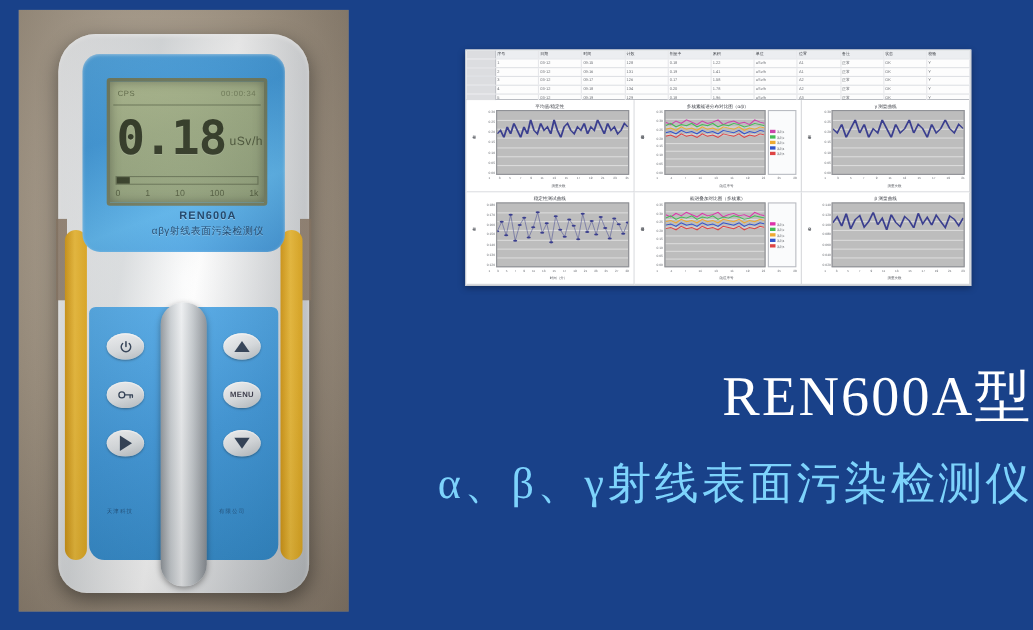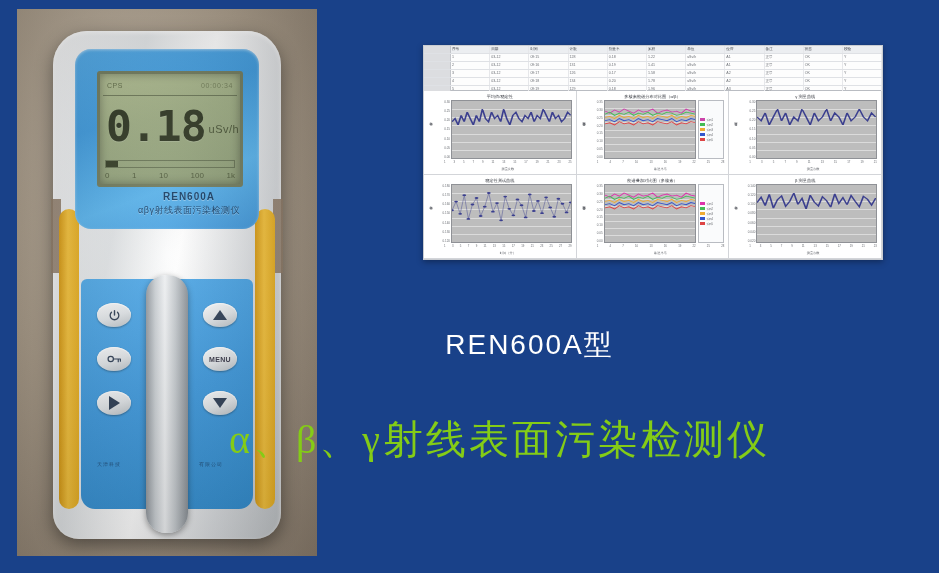--- a/index.html
+++ b/index.html
@@ -211,9 +211,9 @@
 
   
   .title1{
-    position:absolute;left:0;right:0;top:326px;text-align:center;
-    font-family:Liberation Sans, sans-serif;
-    font-size:28px;color:#ffffff;letter-spacing:2px;
+    position:absolute;left:0;right:0;top:326px;text-align:right;
+    font-family:Liberation Serif, serif;
+    font-size:51px;color:#ffffff;letter-spacing:2px;
     padding-left:120px;box-sizing:border-box;
   }
   .title2{

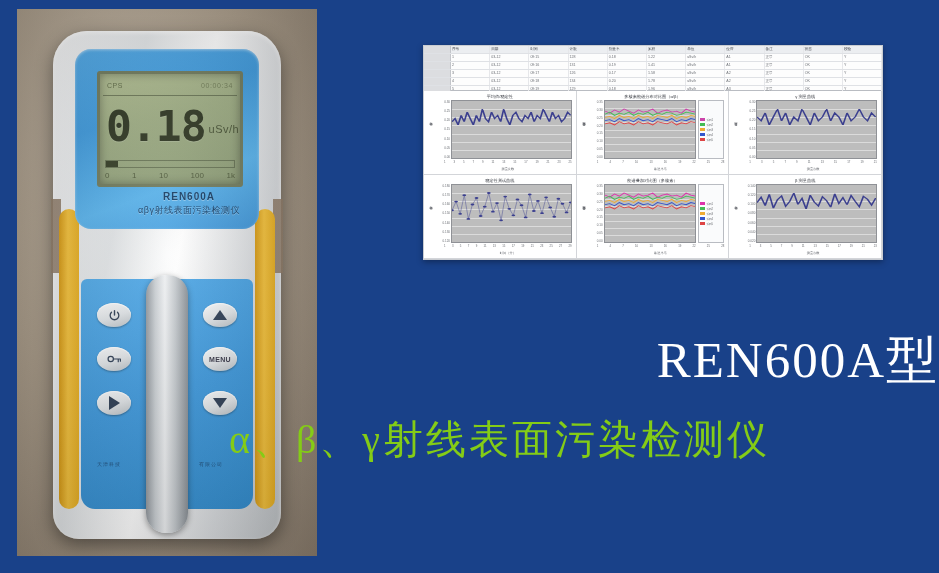--- a/index.html
+++ b/index.html
@@ -217,9 +217,9 @@
     padding-left:120px;box-sizing:border-box;
   }
   .title2{
-    position:absolute;left:0;right:0;top:412px;text-align:center;
+    position:absolute;left:0;right:0;top:412px;text-align:right;
     font-family:"Liberation Serif","DejaVu Serif",serif;
-    font-size:40px;color:#84cc16;letter-spacing:3px;
+    font-size:40px;color:#7dd3fc;letter-spacing:3px;
     padding-left:60px;box-sizing:border-box;white-space:nowrap;
   }
 </style>

